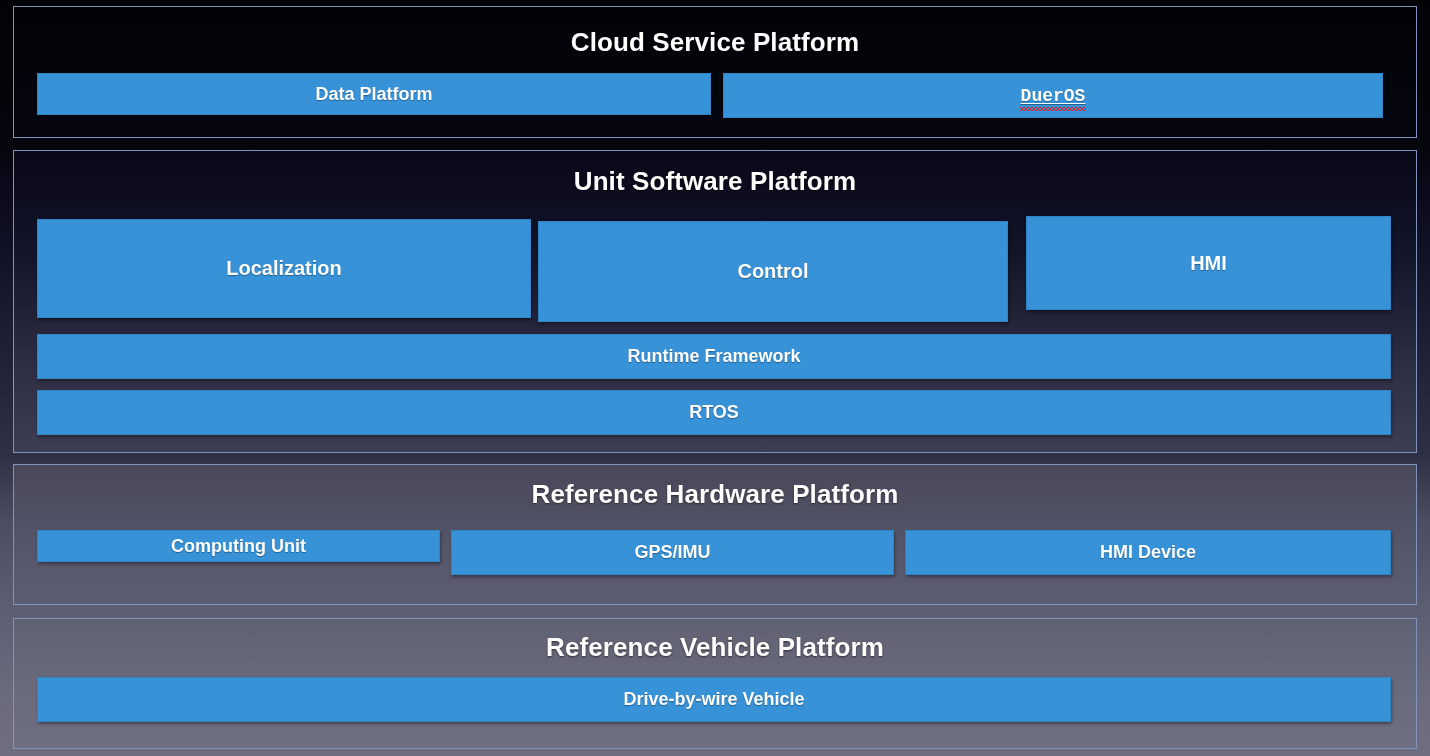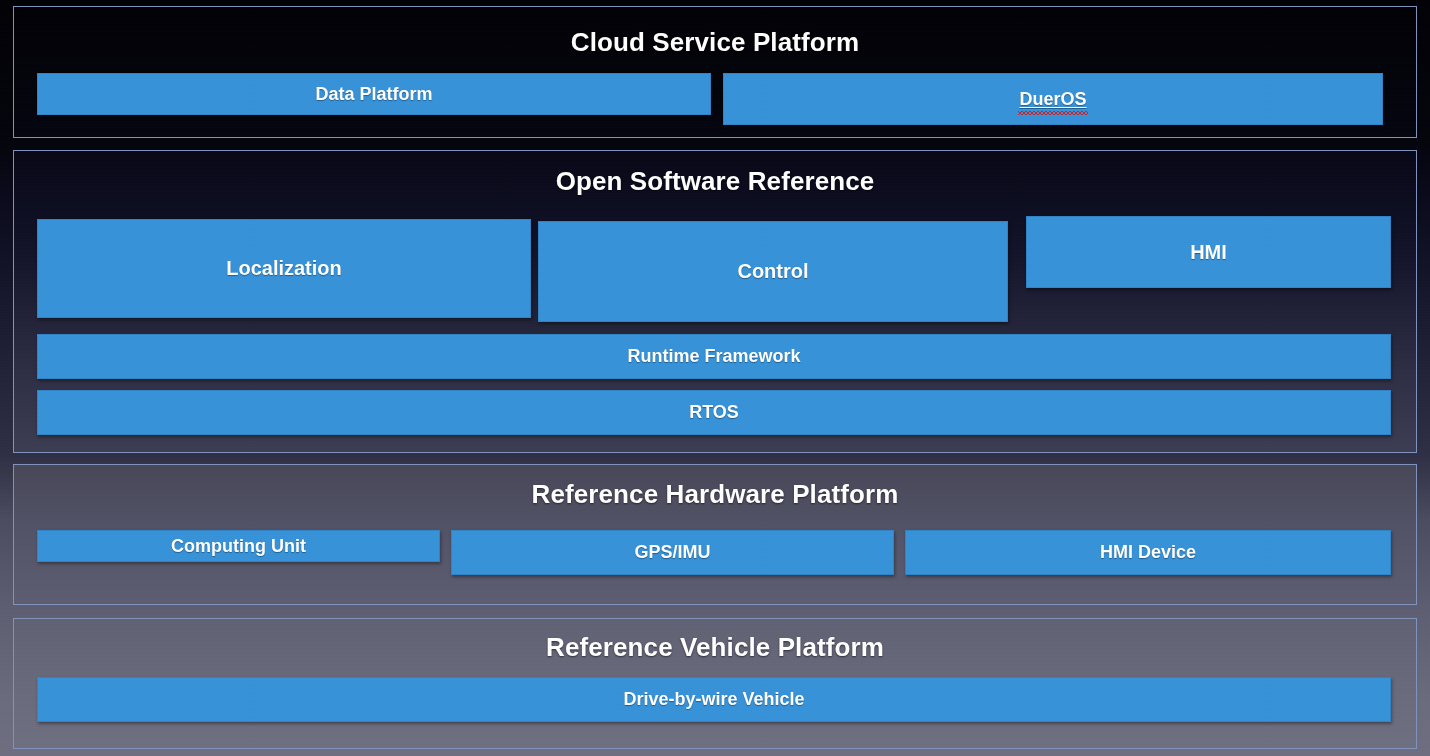--- a/index.html
+++ b/index.html
@@ -116,7 +116,7 @@
       <span>Data Platform</span>
     </div>
 
-    <div class="blk" style="left:709px; top:66px; width:660px; height:52px;">
+    <div class="blk" style="left:709px; top:66px; width:660px; height:45px;font-family:Liberation Mono, monospace;">
       <span class="spell">DuerOS</span>
     </div>
   </div>

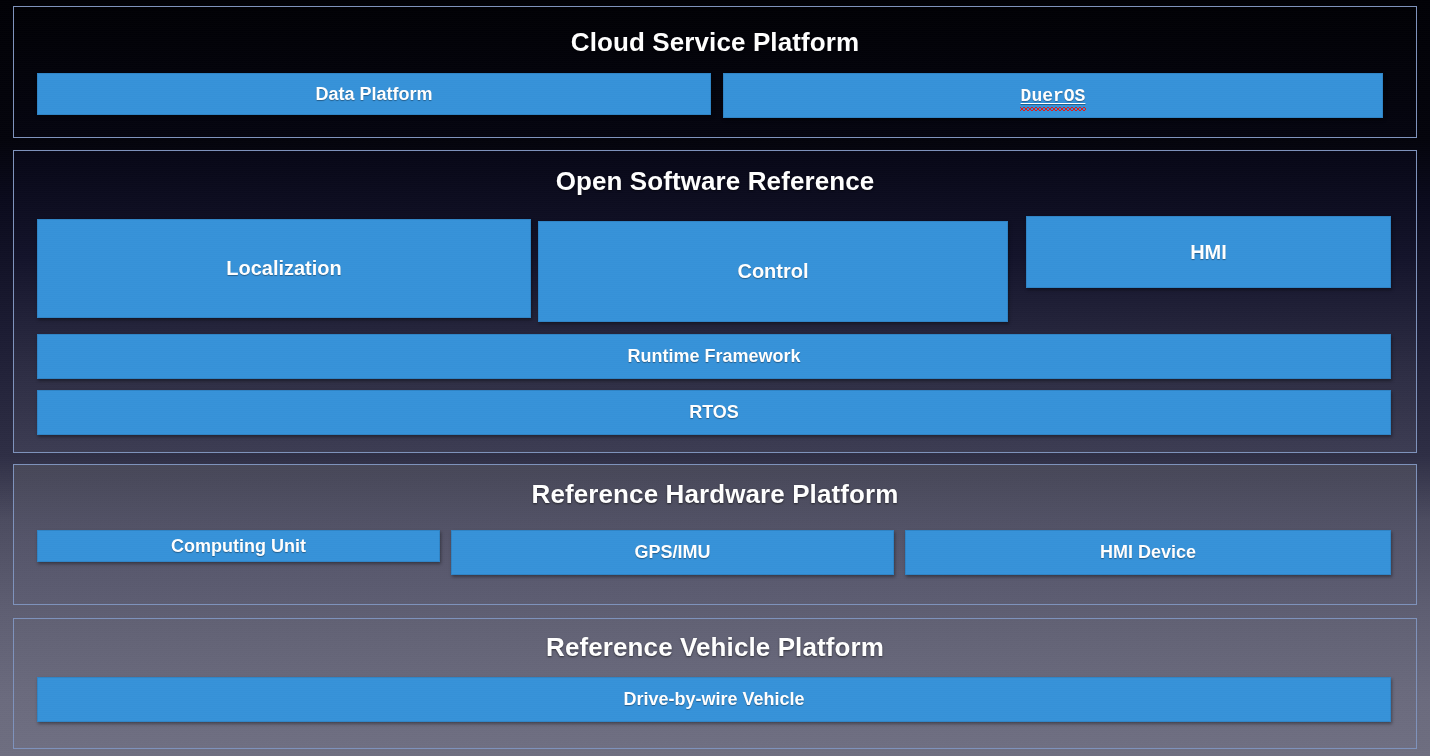--- a/index.html
+++ b/index.html
@@ -122,7 +122,7 @@
   </div>
 
   <div class="panel p-software" style="left:13px; top:150px; width:1404px; height:303px;">
-    <div class="panel-title" style="top:15px;">Open Software Reference</div>
+    <div class="panel-title" style="top:15px;">Unit Software Platform</div>
 
     <div class="blk tall" style="left:23px; top:68px; width:494px; height:99px;">
       <span>Localization</span>

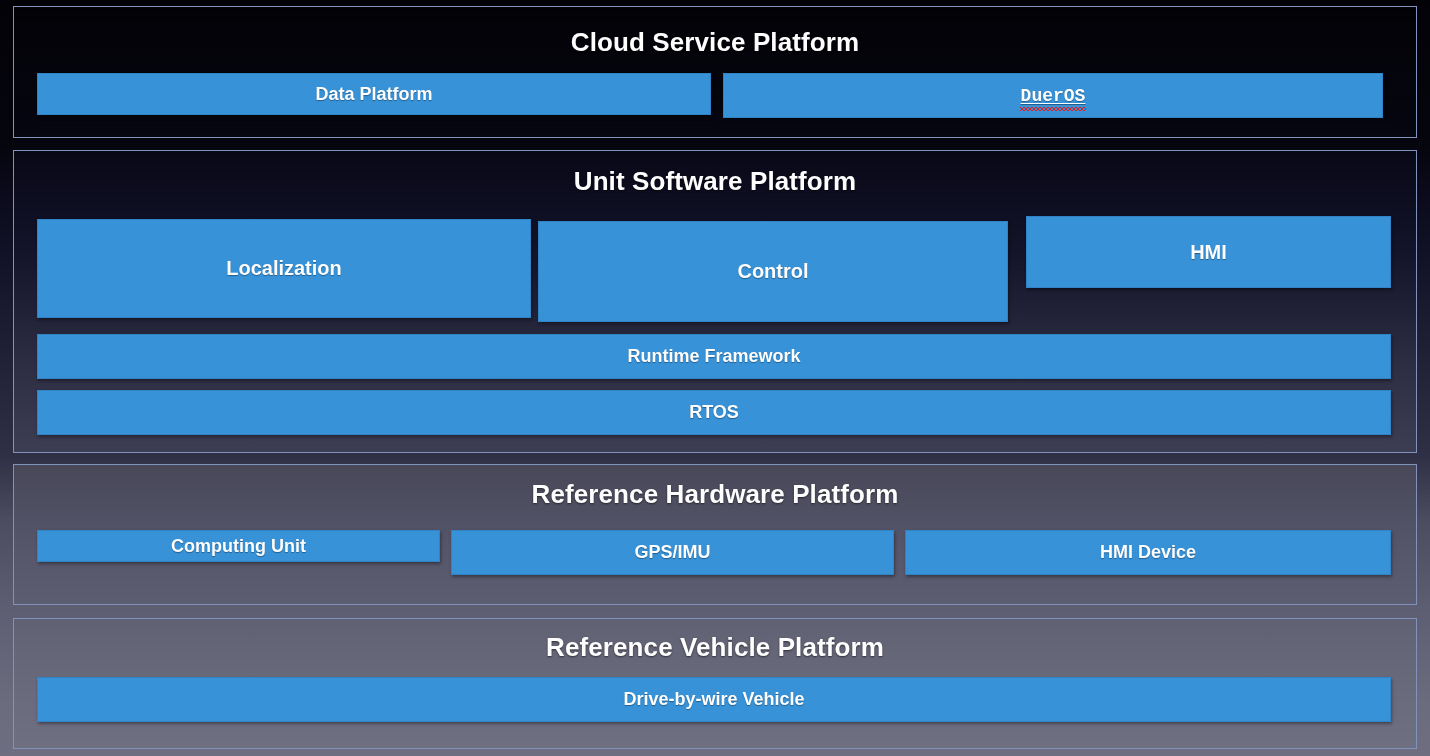--- a/index.html
+++ b/index.html
@@ -132,7 +132,7 @@
       <span>Control</span>
     </div>
 
-    <div class="blk tall" style="left:1012px; top:65px; width:365px; height:72px;text-align:center;">
+    <div class="blk tall" style="left:1012px; top:65px; width:365px; height:94px;text-align:center;">
       <span>HMI</span>
     </div>
 

